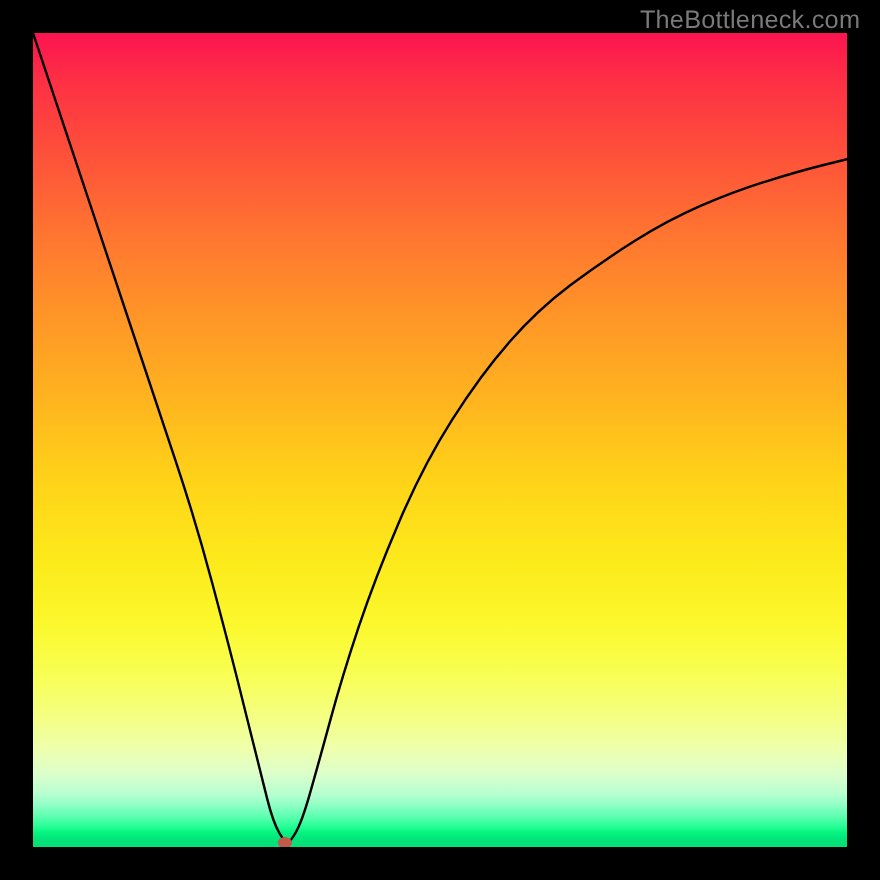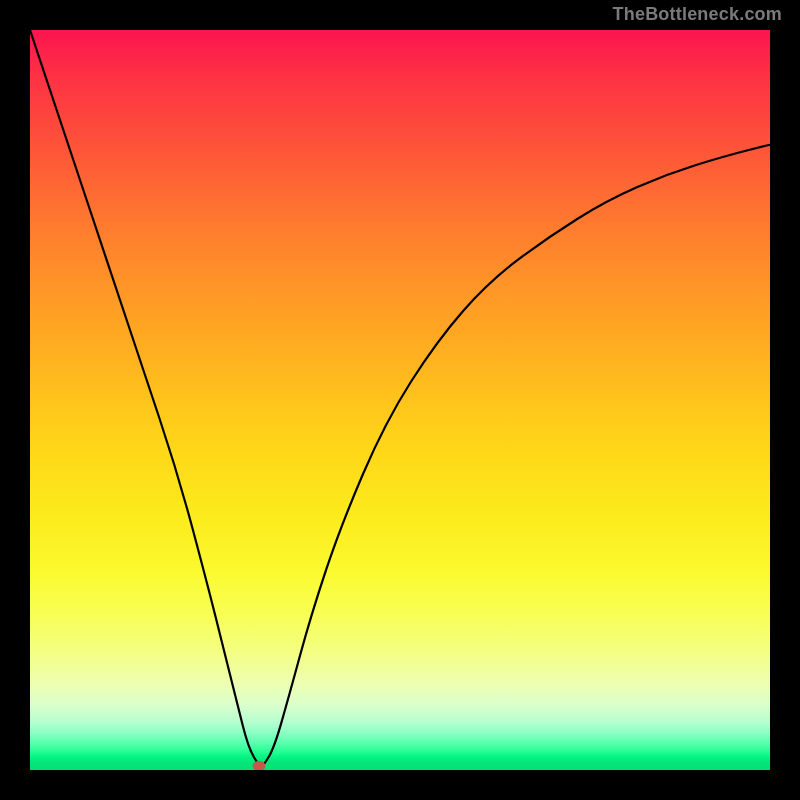--- a/index.html
+++ b/index.html
@@ -15,8 +15,8 @@
     top: 4px;
     right: 18px;
     color: #7a7a7a;
-    font-size: 18px;
-    font-weight: 700;
+    font-size: 23px;
+    font-weight: 400;
     letter-spacing: 0.2px;
     z-index: 10;
   }

